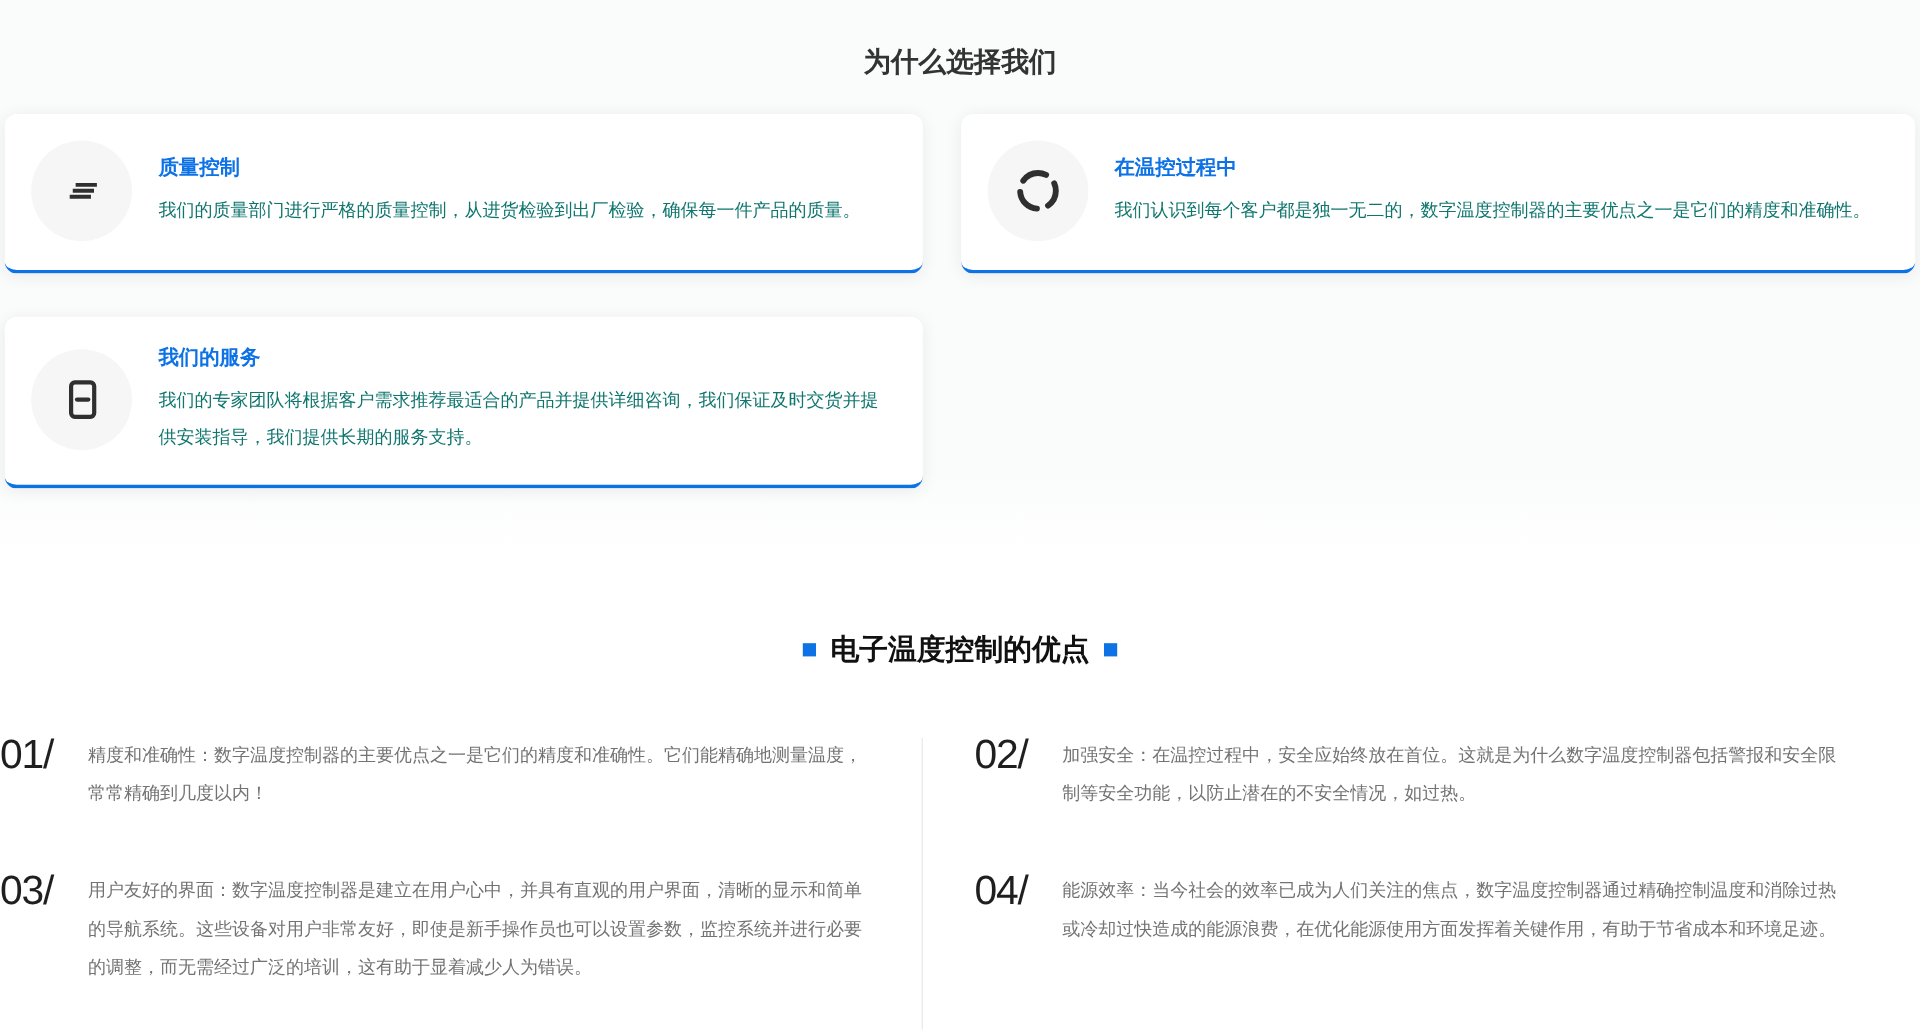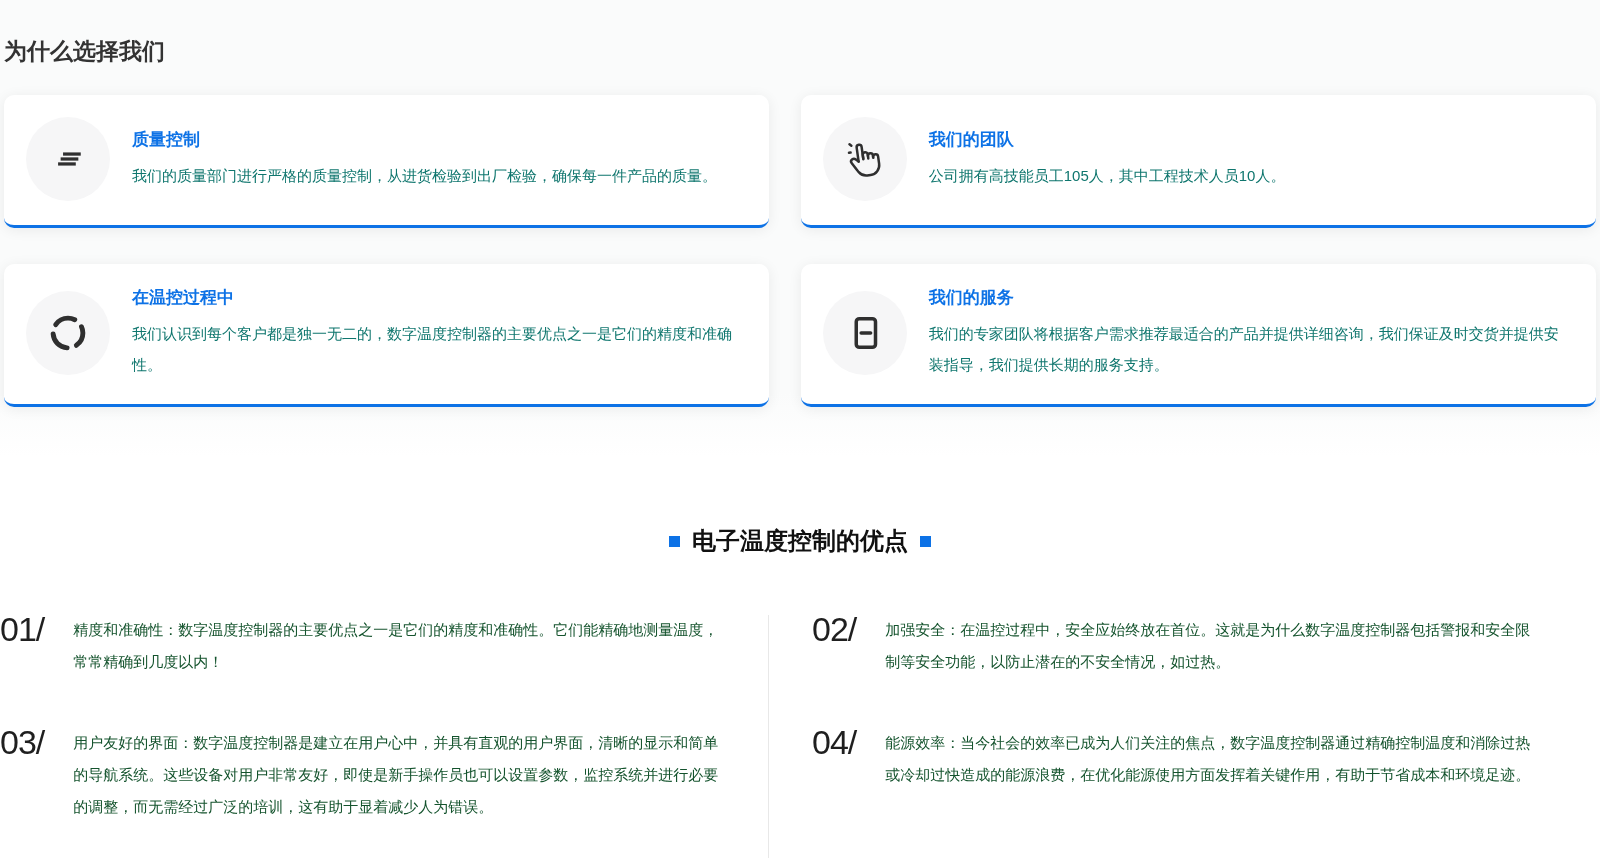--- a/index.html
+++ b/index.html
@@ -23,6 +23,7 @@
   }
   .why-title{
     margin:0 0 28px;
+    text-align:center;
     font-size:23px;
     font-weight:700;
     color:#333333;

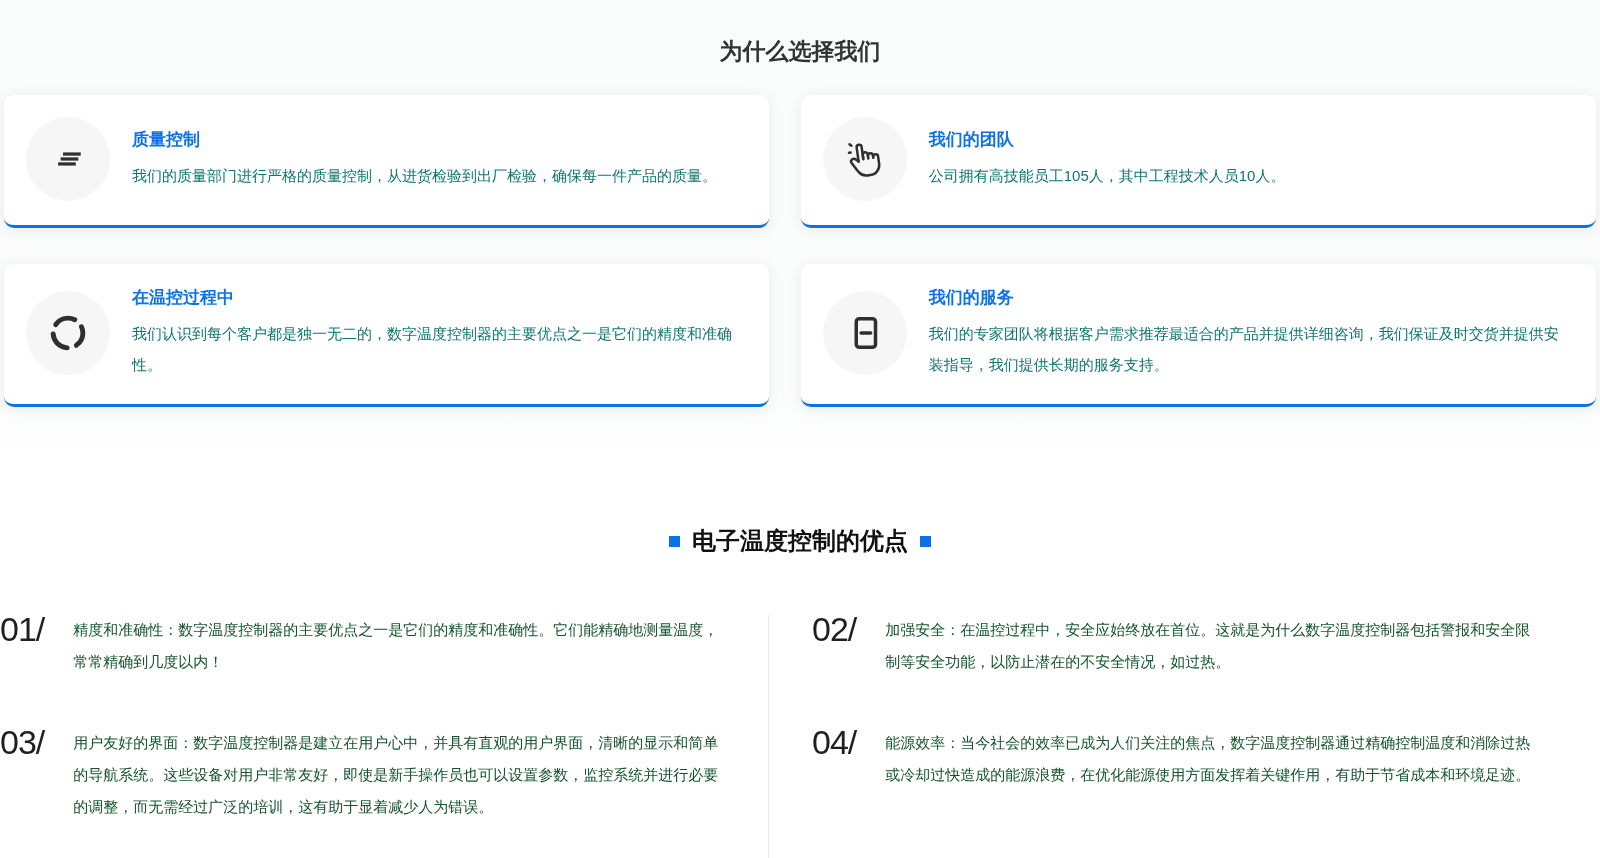--- a/index.html
+++ b/index.html
@@ -128,22 +128,6 @@
       </div>
     </div>
 
-    <div class="card">
-      <div class="icon-circle">
-        <svg width="40" height="40" viewBox="0 0 24 24" fill="none" stroke-width="1.5" stroke-linecap="round" stroke-linejoin="round" style="transform:rotate(-8deg)">
-          <path d="M8 13v-8.5a1.5 1.5 0 0 1 3 0v7.5"></path>
-          <path d="M11 11.5v-2a1.5 1.5 0 0 1 3 0v2.5"></path>
-          <path d="M14 10.5a1.5 1.5 0 0 1 3 0v1.5"></path>
-          <path d="M17 11.5a1.5 1.5 0 0 1 3 0v4.5a6 6 0 0 1 -6 6h-2 h.208a6 6 0 0 1 -5.012 -2.7 a70 70 0 0 1 -.196 -.3 c-.312 -.479 -1.407 -2.388 -3.286 -5.728 a1.5 1.5 0 0 1 .536 -2.022 a1.87 1.87 0 0 1 2.28 .28 l1.47 1.47"></path>
-          <path d="M5 3l-1 -1"></path>
-          <path d="M4 7h-1"></path>
-        </svg>
-      </div>
-      <div class="card-body">
-        <h3 class="card-title">我们的团队</h3>
-        <p class="card-desc">公司拥有高技能员工105人，其中工程技术人员10人。</p>
-      </div>
-    </div>
 
     <div class="card">
       <div class="icon-circle">

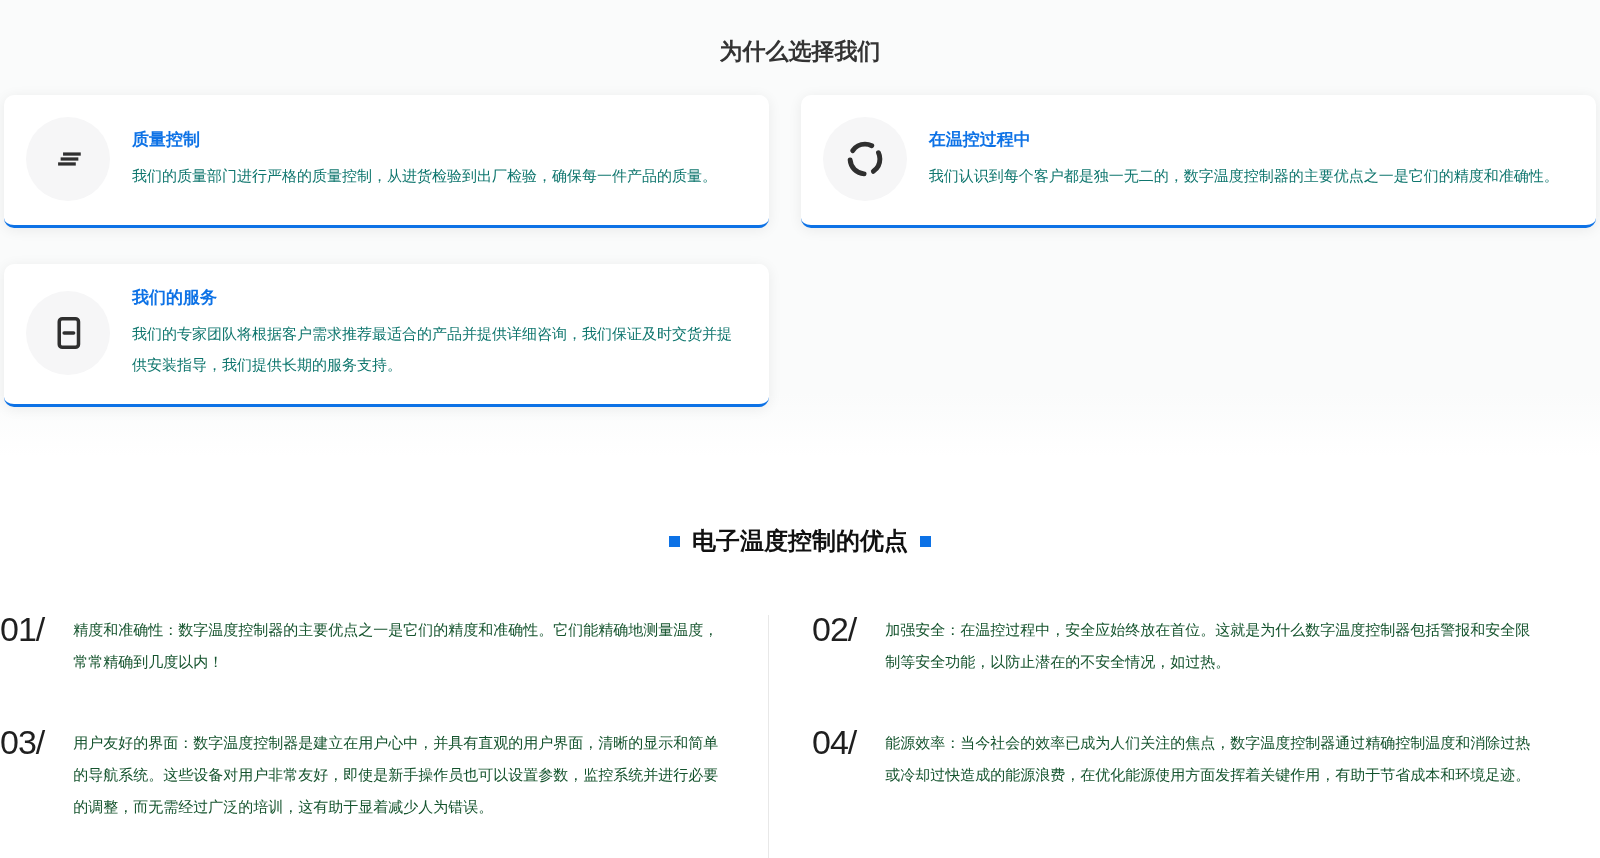--- a/index.html
+++ b/index.html
@@ -102,7 +102,7 @@
     margin:0;
     font-size:15px;
     line-height:32px;
-    color:#14532d;
+    color:#737373;
     padding-top:3px;
   }
 </style>

